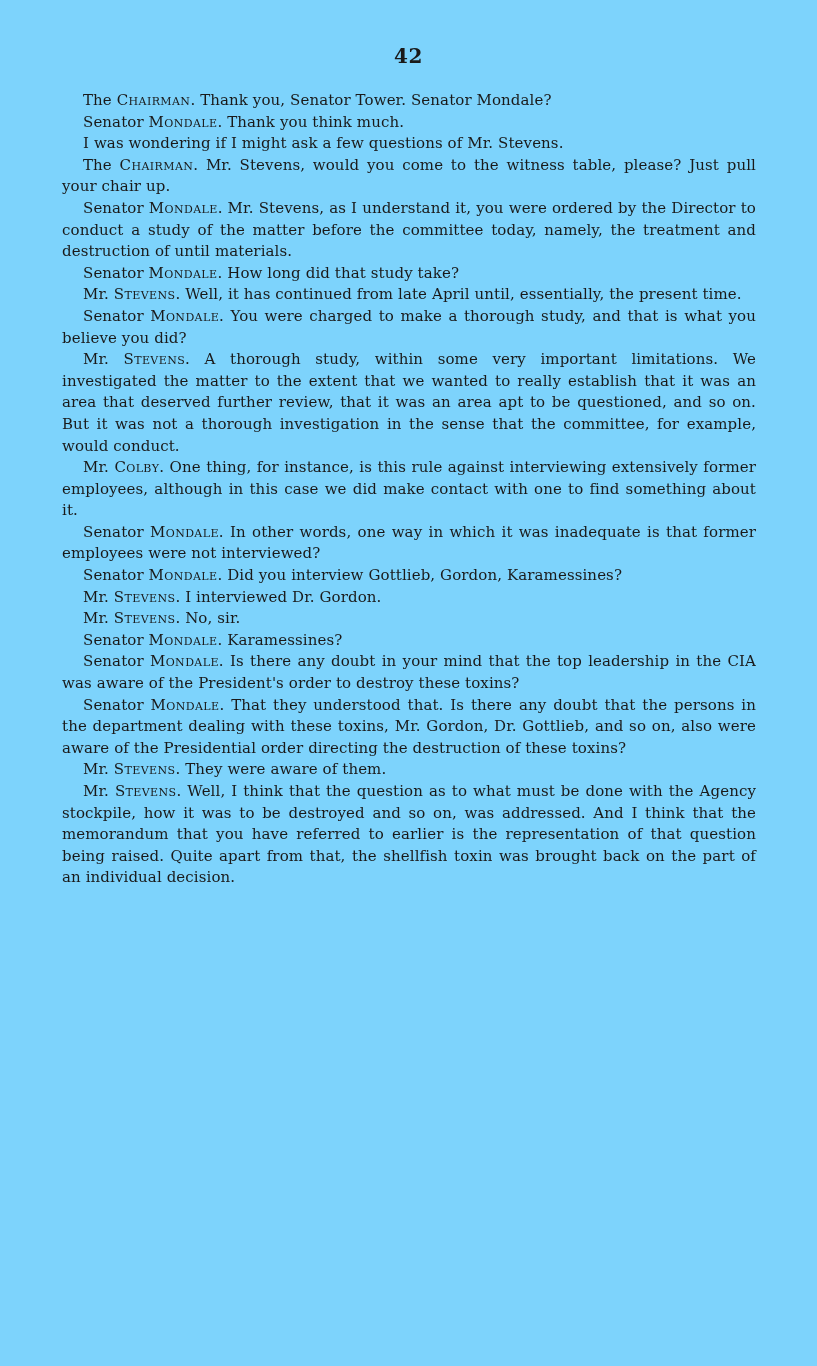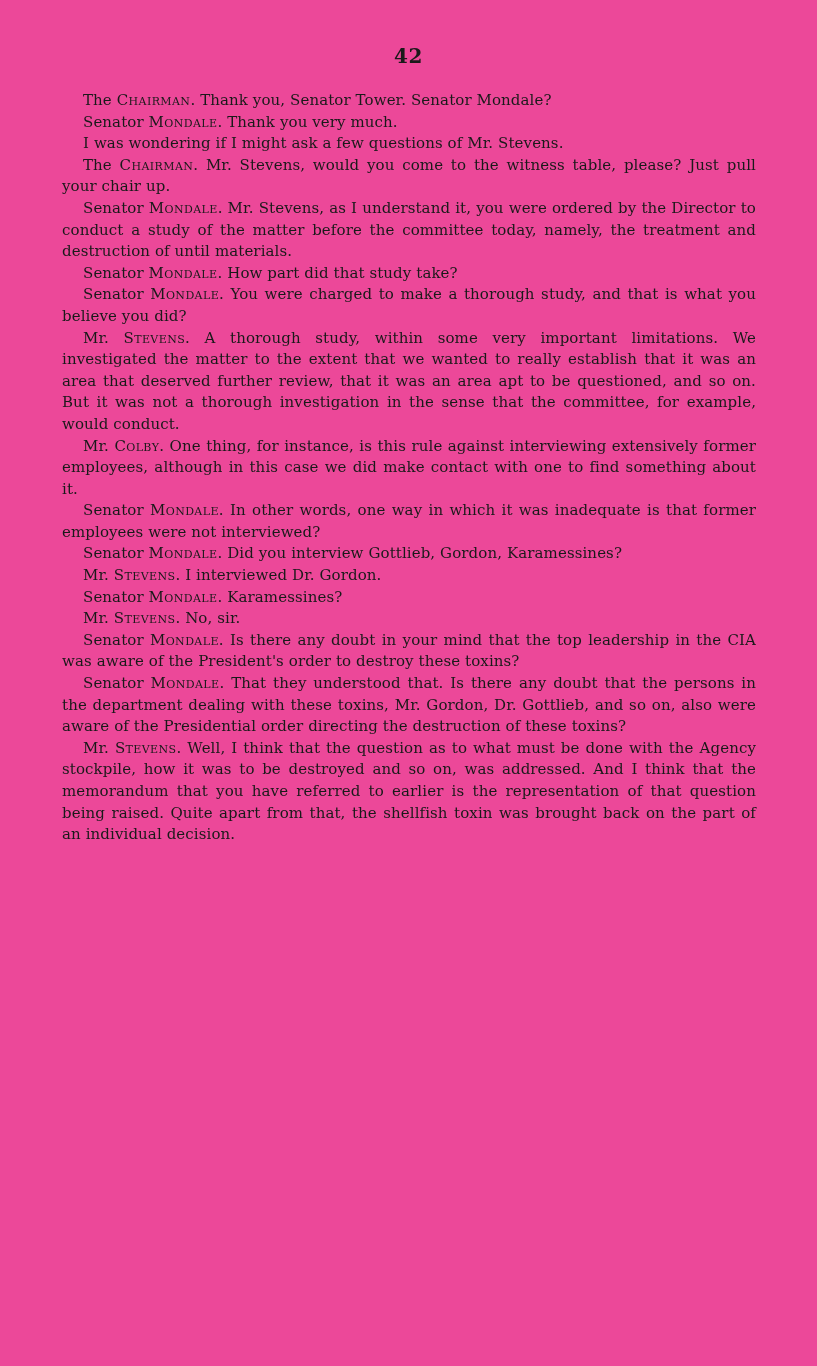--- a/index.html
+++ b/index.html
@@ -11,7 +11,7 @@
     position: relative;
     width: 817px;
     height: 1366px;
-    background: #ec4899;
+    background: #7dd3fc;
     overflow: hidden;
     font-family: "DejaVu Serif", "Liberation Serif", serif;
     color: #1a1a1a;

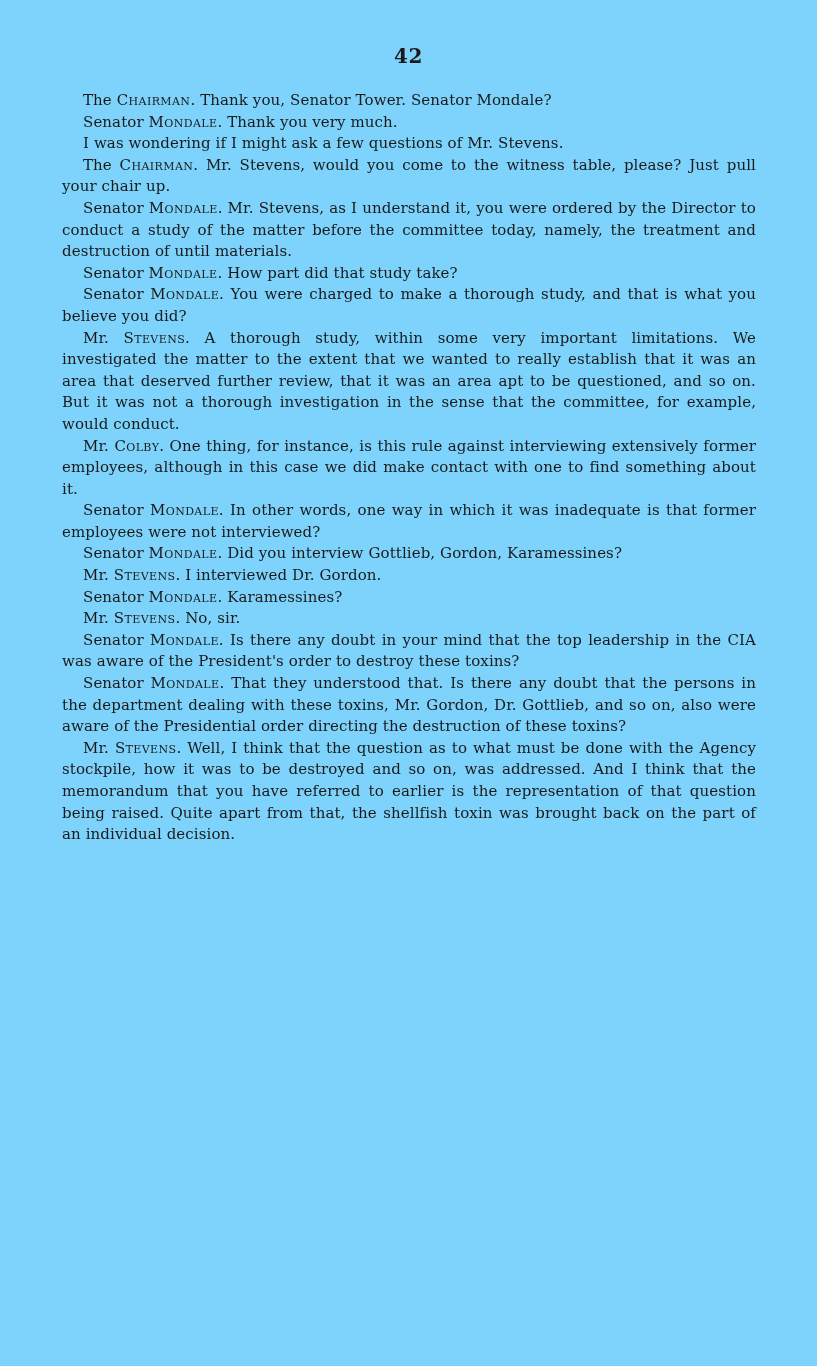--- a/index.html
+++ b/index.html
@@ -53,7 +53,7 @@
   <div class="page-number">42</div>
   <div class="transcript">
       <p class="para"><span class="plain">The </span><span class="speaker">Chairman</span><span class="plain">. Thank you, Senator Tower. Senator Mondale?</span></p>
-      <p class="para"><span class="plain">Senator </span><span class="speaker">Mondale</span><span class="plain">. Thank you very much.</span></p>
+      <p class="para"><span class="plain">Senator </span><span class="speaker">Mondale</span><span class="plain">. Thank you think much.</span></p>
       <p class="para"><span class="plain">I was wondering if I might ask a few questions of Mr. Stevens.</span></p>
       <p class="para"><span class="plain">The </span><span class="speaker">Chairman</span><span class="plain">. Mr. Stevens, would you come to the witness table, please? Just pull your chair up.</span></p>
       <p class="para"><span class="plain">Senator </span><span class="speaker">Mondale</span><span class="plain">. Mr. Stevens, as I understand it, you were ordered by the Director to conduct a study of the matter before the committee today, namely, the treatment and destruction of until materials.</span></p>

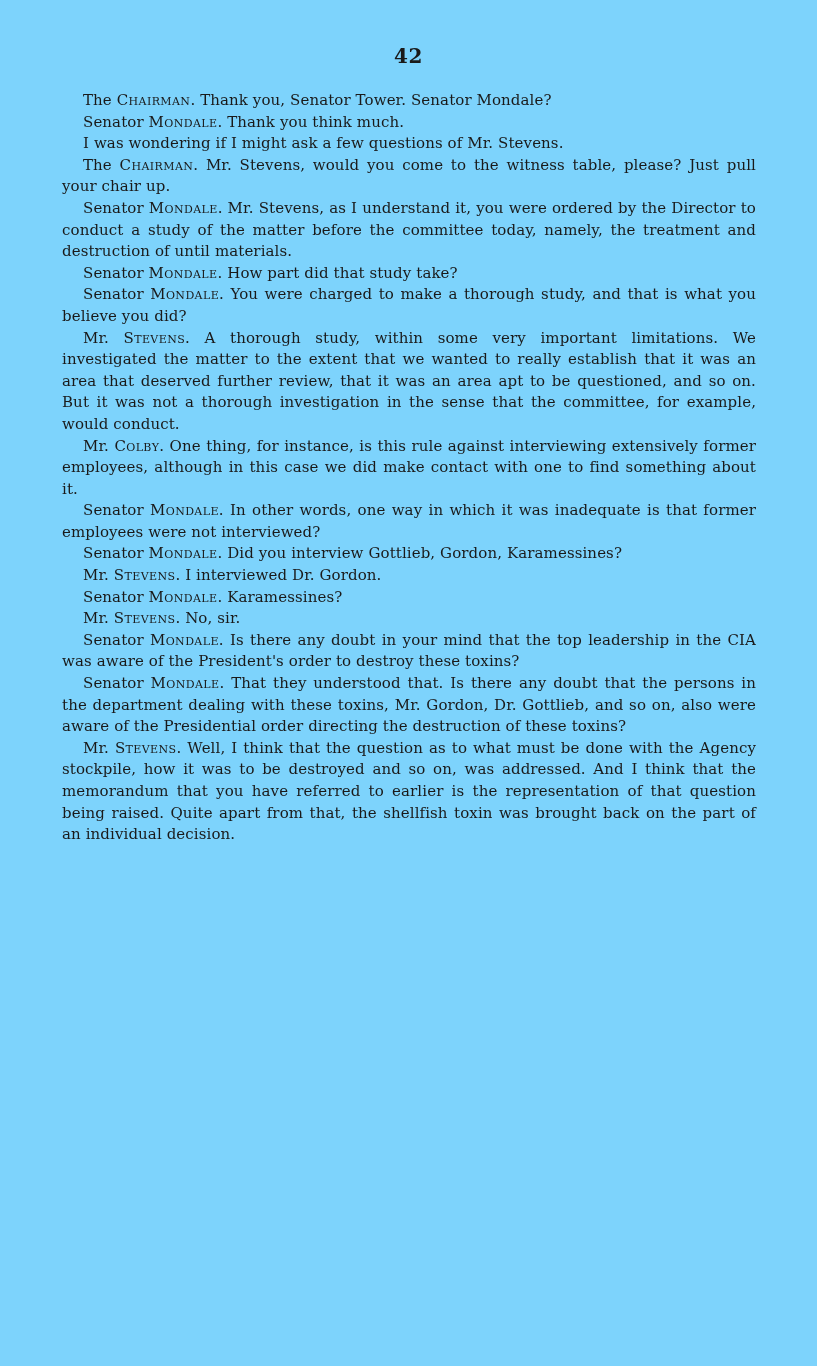--- a/index.html
+++ b/index.html
@@ -57,7 +57,7 @@
       <p class="para"><span class="plain">I was wondering if I might ask a few questions of Mr. Stevens.</span></p>
       <p class="para"><span class="plain">The </span><span class="speaker">Chairman</span><span class="plain">. Mr. Stevens, would you come to the witness table, please? Just pull your chair up.</span></p>
       <p class="para"><span class="plain">Senator </span><span class="speaker">Mondale</span><span class="plain">. Mr. Stevens, as I understand it, you were ordered by the Director to conduct a study of the matter before the committee today, namely, the treatment and destruction of until materials.</span></p>
-      <p class="para"><span class="plain">Senator </span><span class="speaker">Mondale</span><span class="plain">. How part did that study take?</span></p>
+      <p class="para"><span class="plain">Senator </span><span class="speaker">Mondale</span><span class="plain">. How long did that study take?</span></p>
       <p class="para"><span class="plain">Senator </span><span class="speaker">Mondale</span><span class="plain">. You were charged to make a thorough study, and that is what you believe you did?</span></p>
       <p class="para"><span class="plain">Mr. </span><span class="speaker">Stevens</span><span class="plain">. A thorough study, within some very important limitations. We investigated the matter to the extent that we wanted to really establish that it was an area that deserved further review, that it was an area apt to be questioned, and so on. But it was not a thorough investigation in the sense that the committee, for example, would conduct.</span></p>
       <p class="para"><span class="plain">Mr. </span><span class="speaker">Colby</span><span class="plain">. One thing, for instance, is this rule against interviewing extensively former employees, although in this case we did make contact with one to find something about it.</span></p>

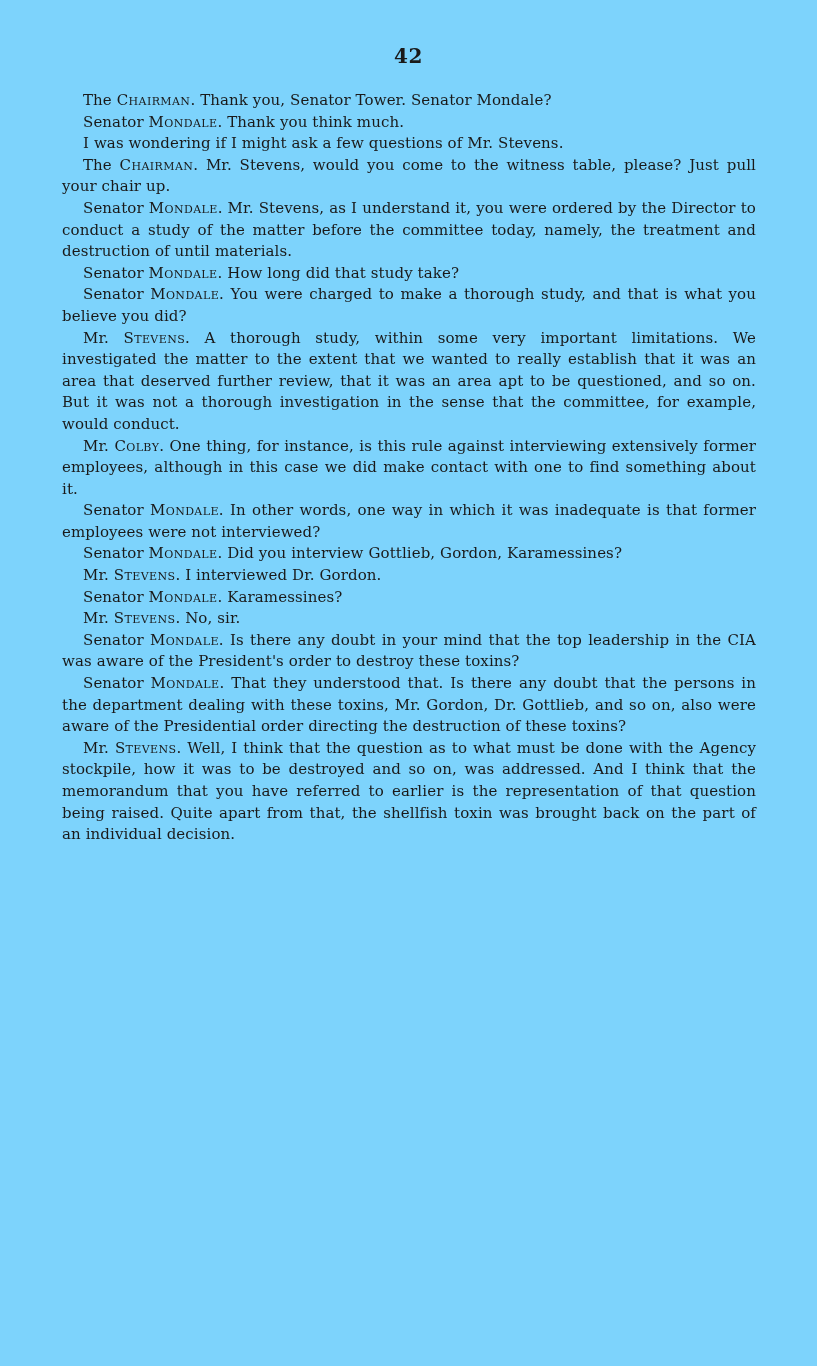--- a/index.html
+++ b/index.html
@@ -58,6 +58,7 @@
       <p class="para"><span class="plain">The </span><span class="speaker">Chairman</span><span class="plain">. Mr. Stevens, would you come to the witness table, please? Just pull your chair up.</span></p>
       <p class="para"><span class="plain">Senator </span><span class="speaker">Mondale</span><span class="plain">. Mr. Stevens, as I understand it, you were ordered by the Director to conduct a study of the matter before the committee today, namely, the treatment and destruction of until materials.</span></p>
       <p class="para"><span class="plain">Senator </span><span class="speaker">Mondale</span><span class="plain">. How long did that study take?</span></p>
+      <p class="para"><span class="plain">Mr. </span><span class="speaker">Stevens</span><span class="plain">. Well, it has continued from late April until, essentially, the present time.</span></p>
       <p class="para"><span class="plain">Senator </span><span class="speaker">Mondale</span><span class="plain">. You were charged to make a thorough study, and that is what you believe you did?</span></p>
       <p class="para"><span class="plain">Mr. </span><span class="speaker">Stevens</span><span class="plain">. A thorough study, within some very important limitations. We investigated the matter to the extent that we wanted to really establish that it was an area that deserved further review, that it was an area apt to be questioned, and so on. But it was not a thorough investigation in the sense that the committee, for example, would conduct.</span></p>
       <p class="para"><span class="plain">Mr. </span><span class="speaker">Colby</span><span class="plain">. One thing, for instance, is this rule against interviewing extensively former employees, although in this case we did make contact with one to find something about it.</span></p>

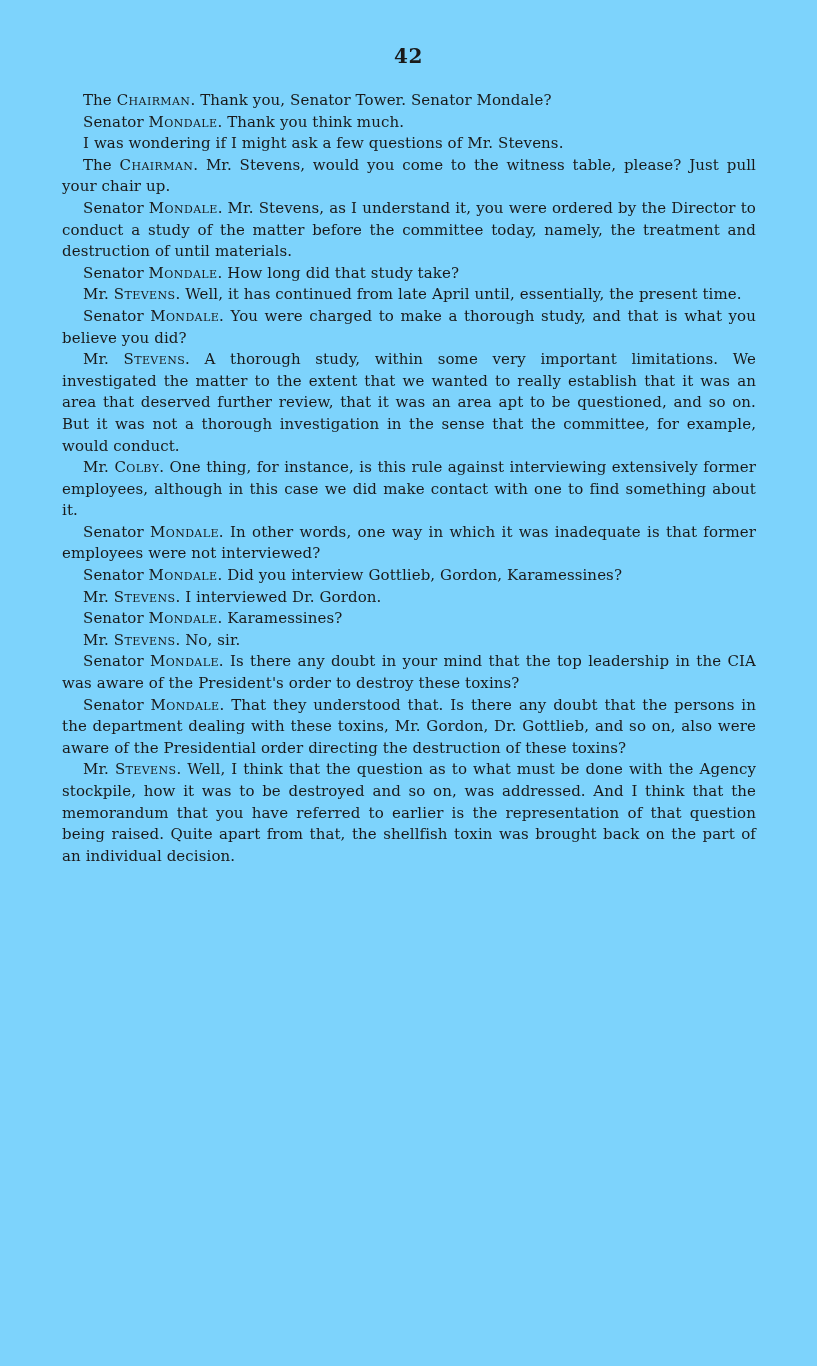--- a/index.html
+++ b/index.html
@@ -65,8 +65,8 @@
       <p class="para"><span class="plain">Senator </span><span class="speaker">Mondale</span><span class="plain">. In other words, one way in which it was inadequate is that former employees were not interviewed?</span></p>
       <p class="para"><span class="plain">Senator </span><span class="speaker">Mondale</span><span class="plain">. Did you interview Gottlieb, Gordon, Karamessines?</span></p>
       <p class="para"><span class="plain">Mr. </span><span class="speaker">Stevens</span><span class="plain">. I interviewed Dr. Gordon.</span></p>
+      <p class="para"><span class="plain">Mr. </span><span class="speaker">Stevens</span><span class="plain">. No, sir.</span></p>
       <p class="para"><span class="plain">Senator </span><span class="speaker">Mondale</span><span class="plain">. Karamessines?</span></p>
-      <p class="para"><span class="plain">Mr. </span><span class="speaker">Stevens</span><span class="plain">. No, sir.</span></p>
       <p class="para"><span class="plain">Senator </span><span class="speaker">Mondale</span><span class="plain">. Is there any doubt in your mind that the top leadership in the CIA was aware of the President's order to destroy these toxins?</span></p>
       <p class="para"><span class="plain">Senator </span><span class="speaker">Mondale</span><span class="plain">. That they understood that. Is there any doubt that the persons in the department dealing with these toxins, Mr. Gordon, Dr. Gottlieb, and so on, also were aware of the Presidential order directing the destruction of these toxins?</span></p>
       <p class="para"><span class="plain">Mr. </span><span class="speaker">Stevens</span><span class="plain">. Well, I think that the question as to what must be done with the Agency stockpile, how it was to be destroyed and so on, was addressed. And I think that the memorandum that you have referred to earlier is the representation of that question being raised. Quite apart from that, the shellfish toxin was brought back on the part of an individual decision.</span></p>

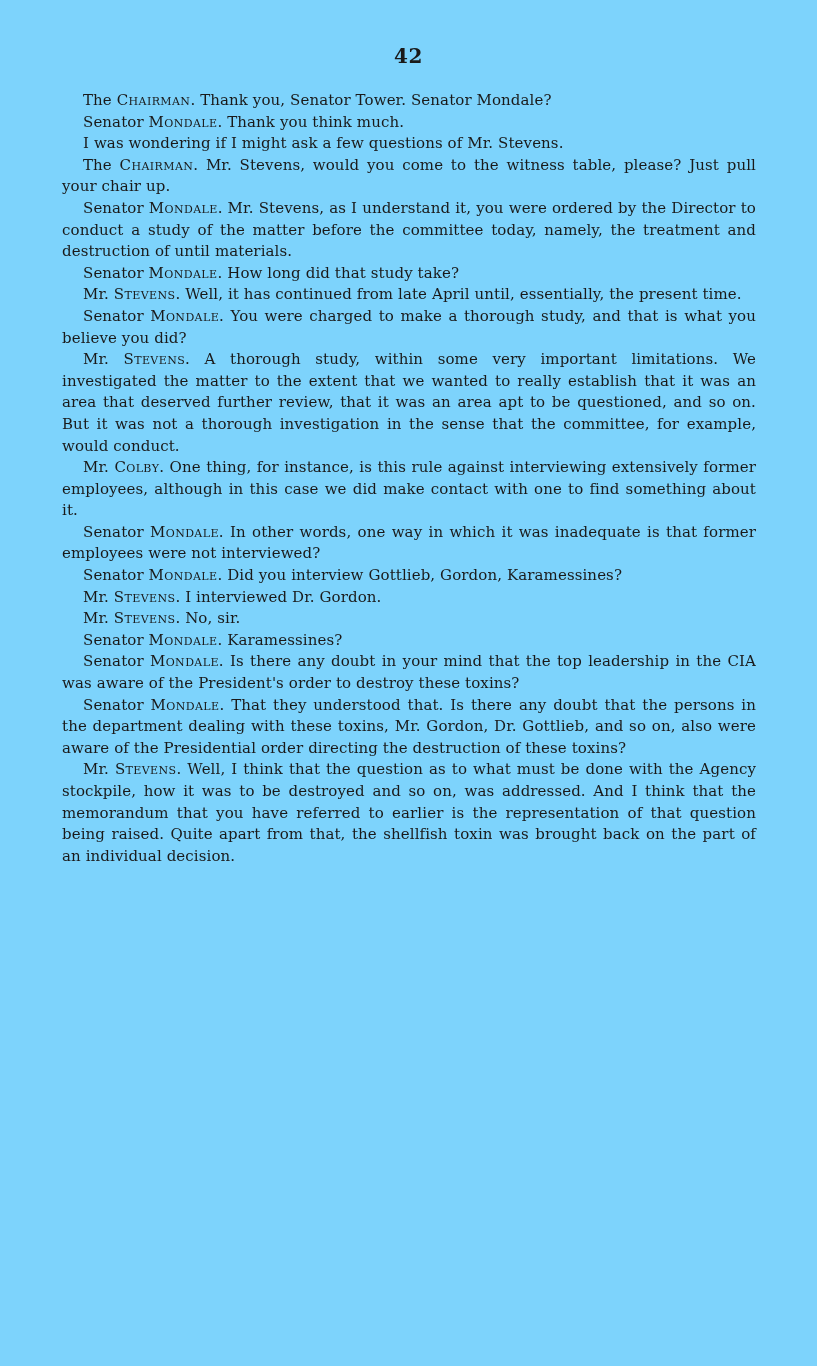--- a/index.html
+++ b/index.html
@@ -69,6 +69,7 @@
       <p class="para"><span class="plain">Senator </span><span class="speaker">Mondale</span><span class="plain">. Karamessines?</span></p>
       <p class="para"><span class="plain">Senator </span><span class="speaker">Mondale</span><span class="plain">. Is there any doubt in your mind that the top leadership in the CIA was aware of the President's order to destroy these toxins?</span></p>
       <p class="para"><span class="plain">Senator </span><span class="speaker">Mondale</span><span class="plain">. That they understood that. Is there any doubt that the persons in the department dealing with these toxins, Mr. Gordon, Dr. Gottlieb, and so on, also were aware of the Presidential order directing the destruction of these toxins?</span></p>
+      <p class="para"><span class="plain">Mr. </span><span class="speaker">Stevens</span><span class="plain">. They were aware of them.</span></p>
       <p class="para"><span class="plain">Mr. </span><span class="speaker">Stevens</span><span class="plain">. Well, I think that the question as to what must be done with the Agency stockpile, how it was to be destroyed and so on, was addressed. And I think that the memorandum that you have referred to earlier is the representation of that question being raised. Quite apart from that, the shellfish toxin was brought back on the part of an individual decision.</span></p>
     </div>
 </div>

